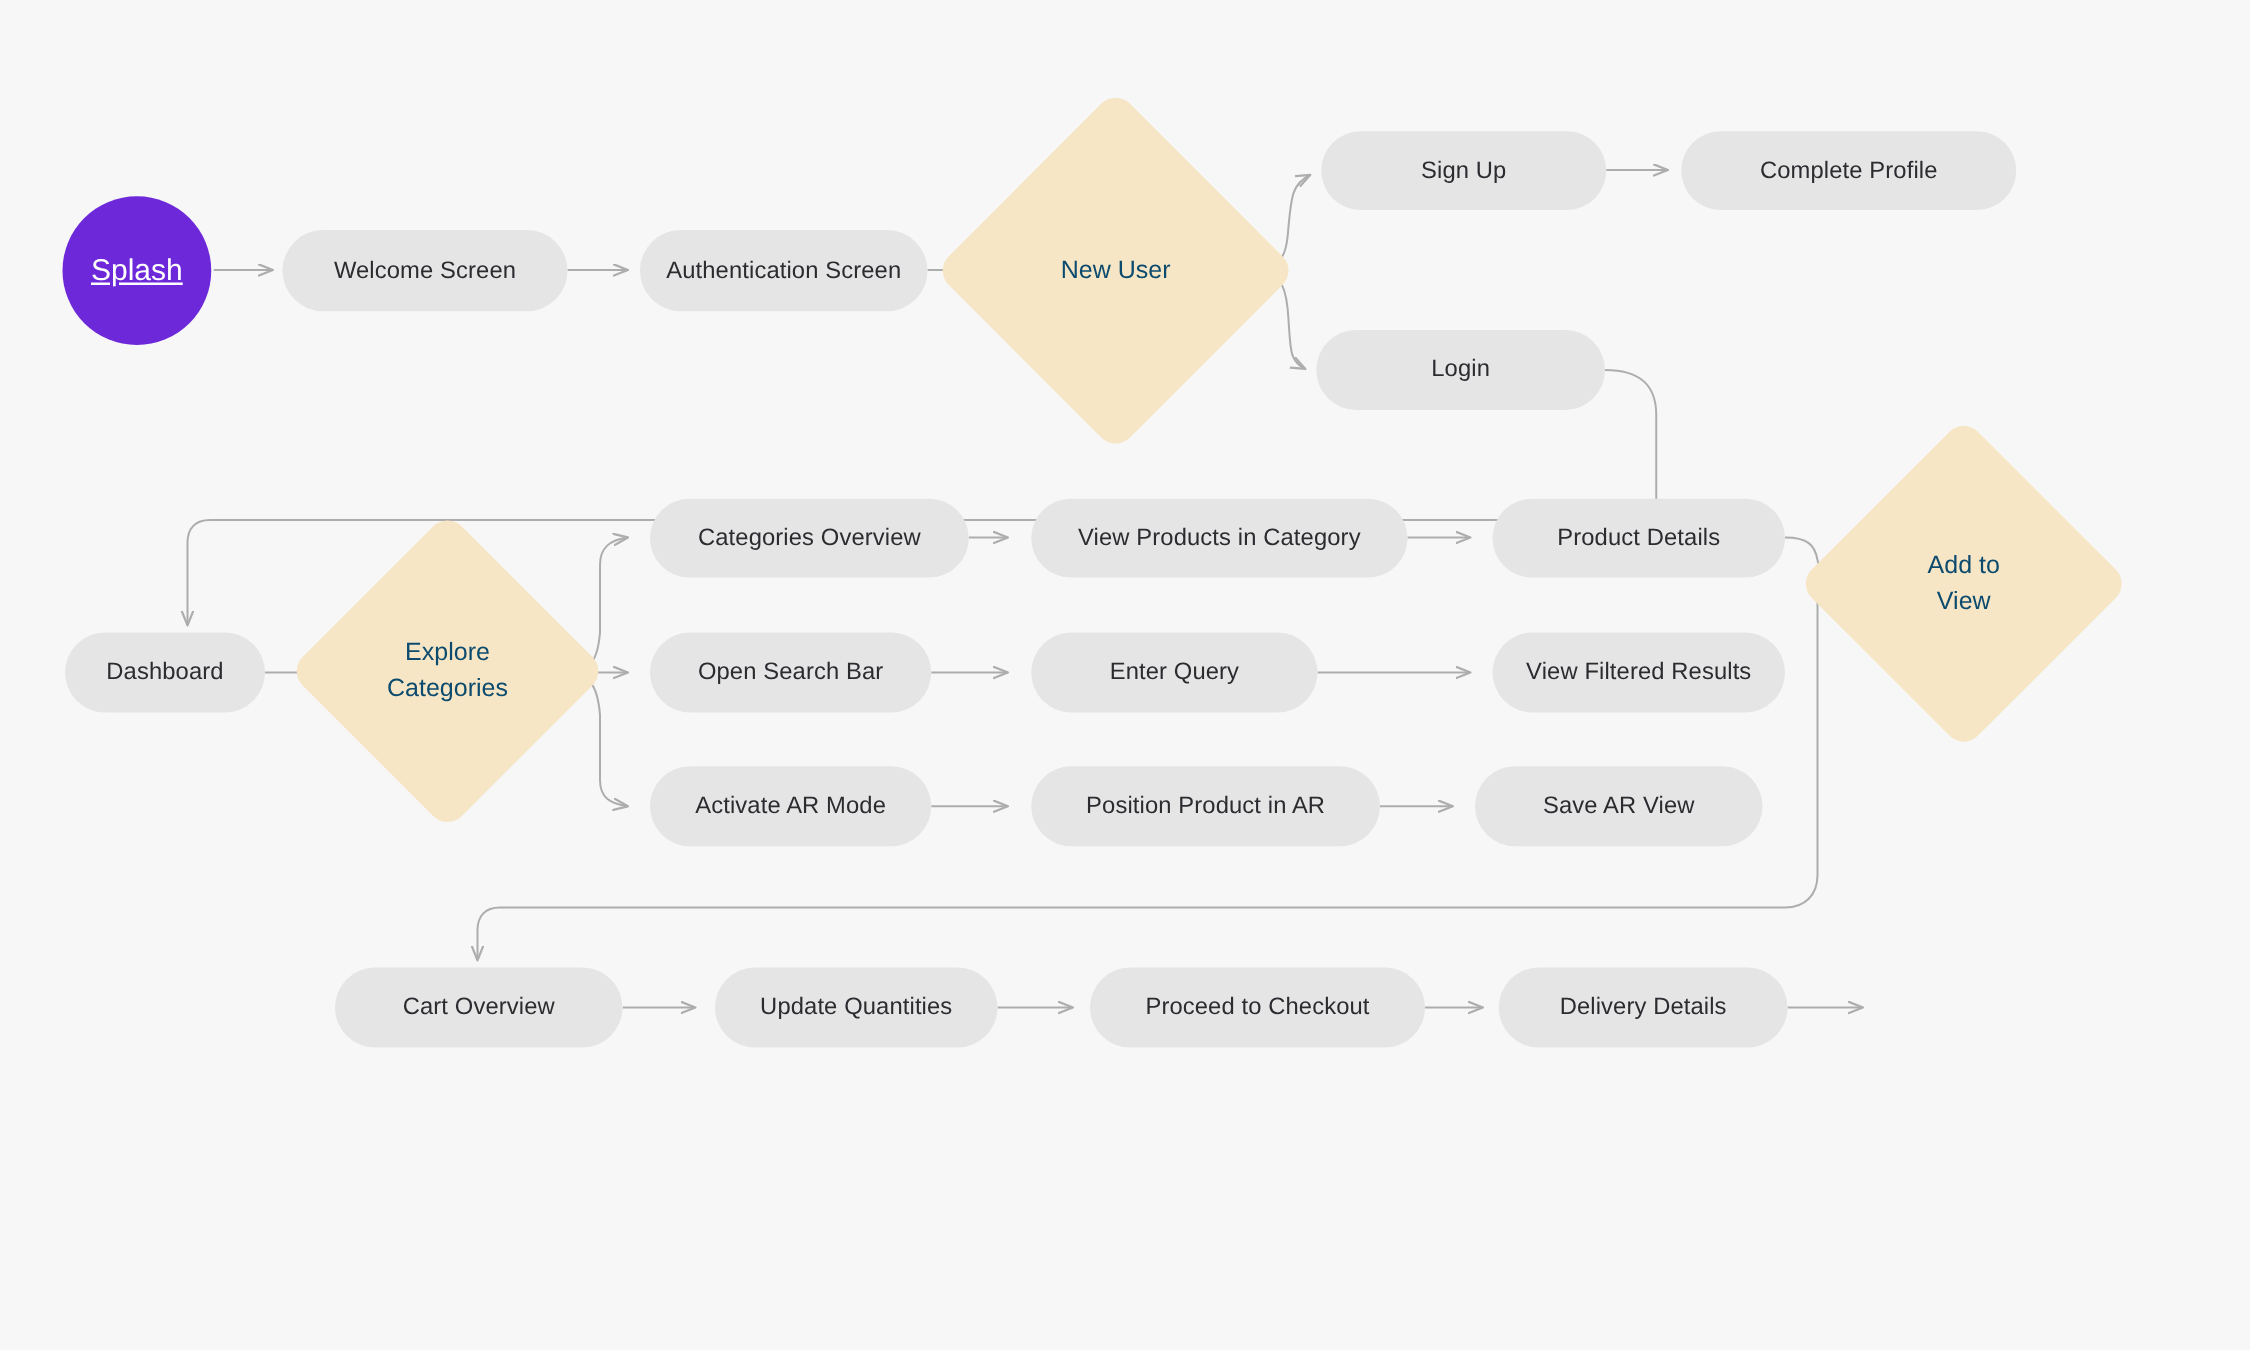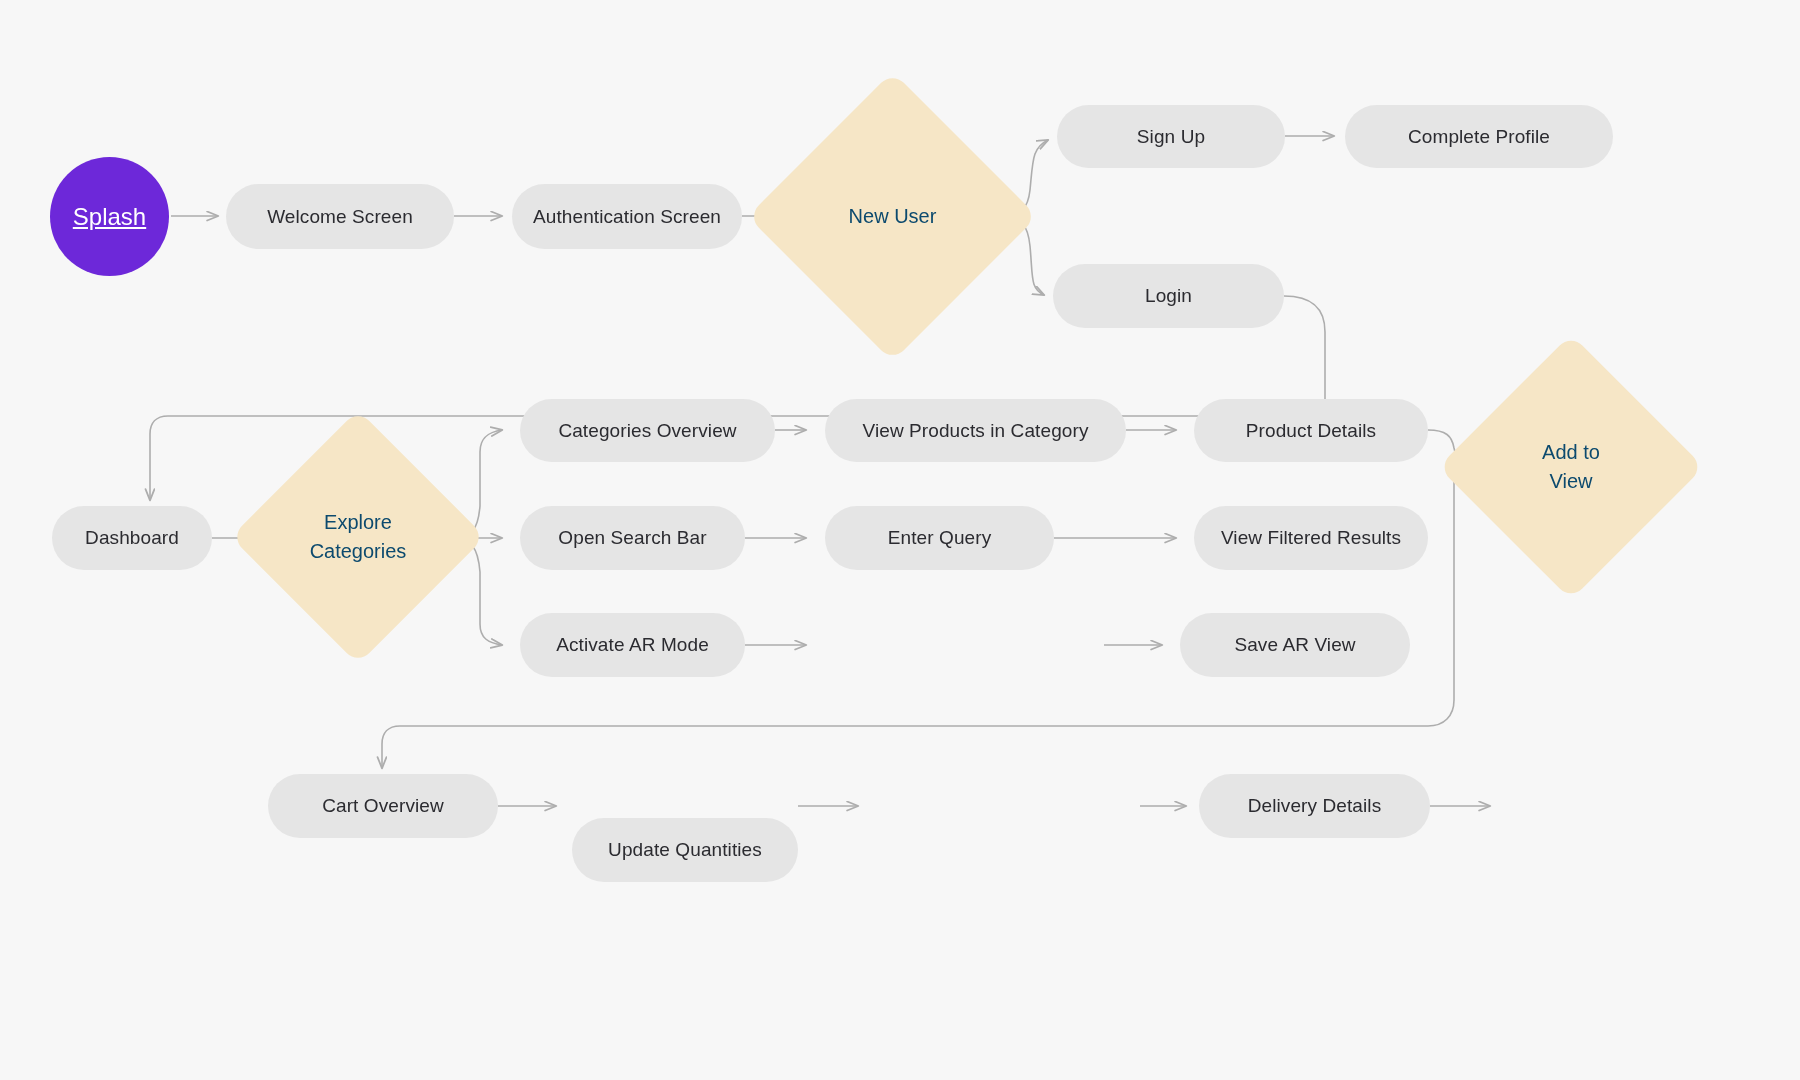--- a/index.html
+++ b/index.html
@@ -199,6 +199,9 @@
     <span>Activate AR Mode</span>
   </div>
 
+  <div class="node node-process" style="left:825px; top:613px; width:279px; height:64px;">
+    <span>Position Product in AR</span>
+  </div>
 
   <div class="node node-process" style="left:1180px; top:613px; width:230px; height:64px;">
     <span>Save AR View</span>

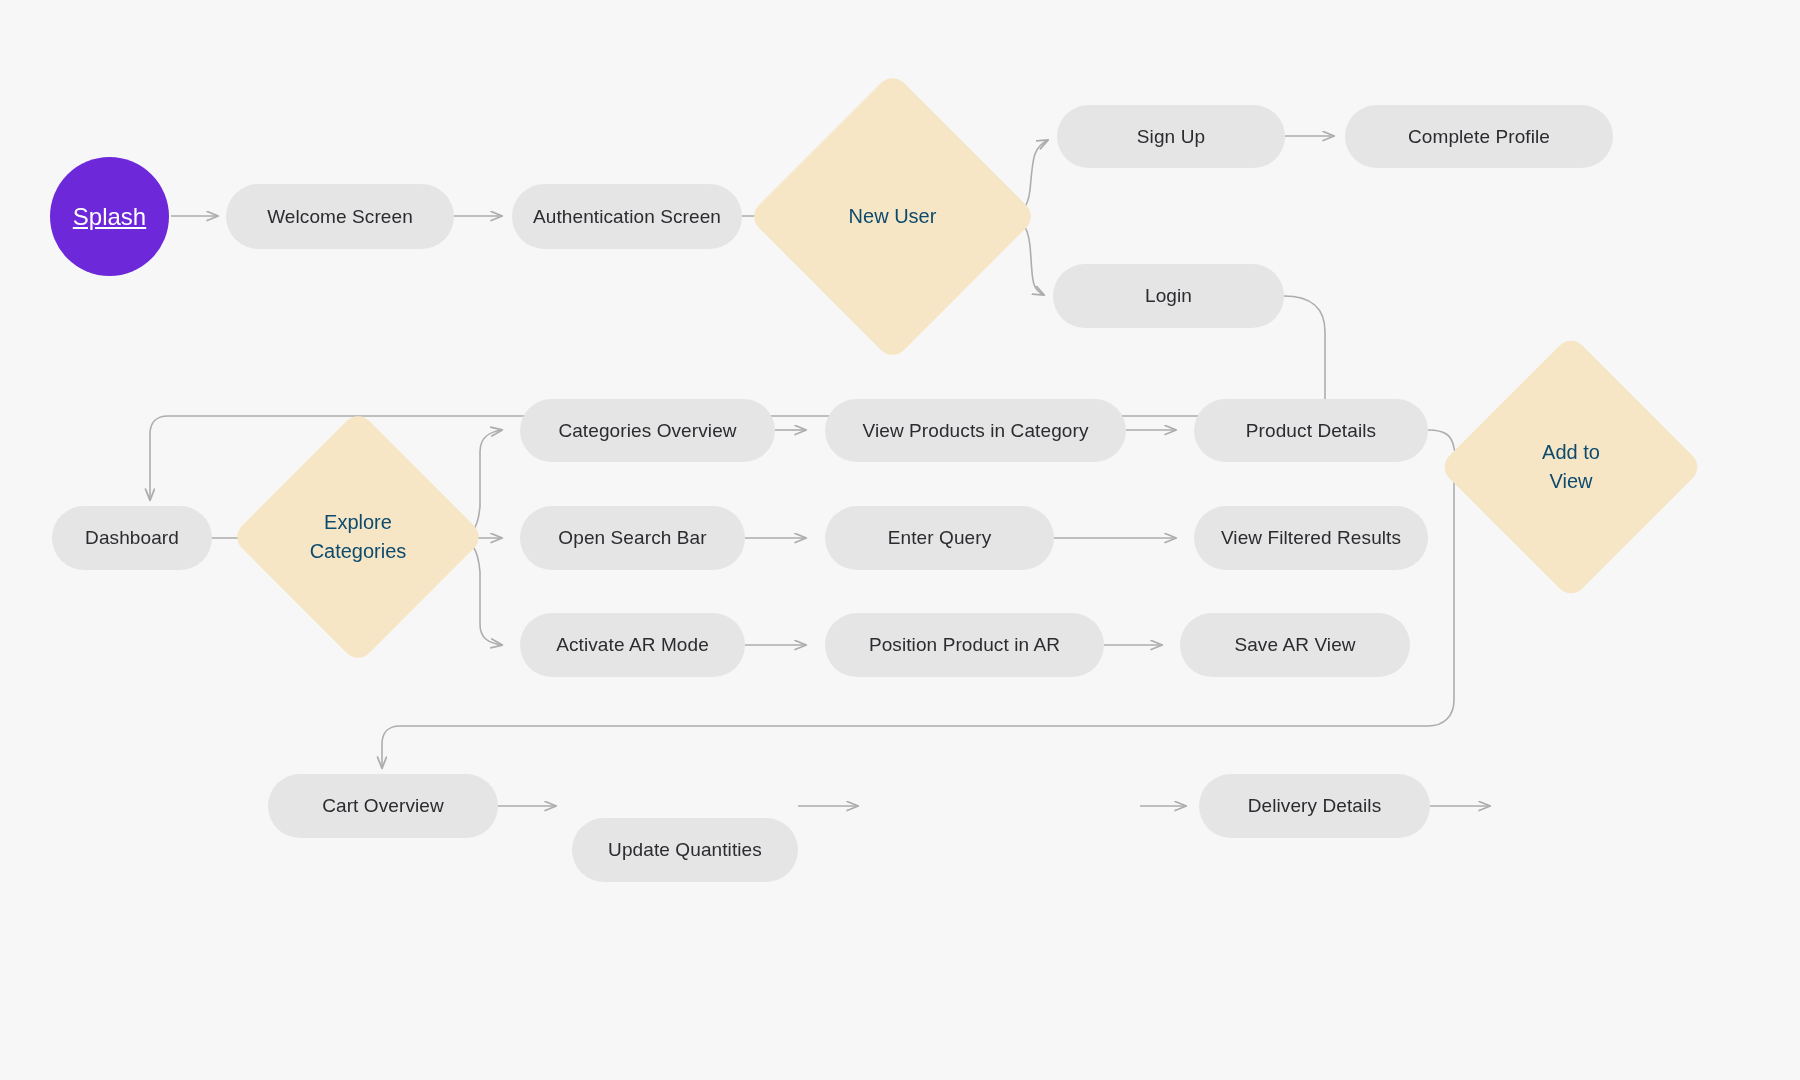--- a/index.html
+++ b/index.html
@@ -217,7 +217,7 @@
     <span>Cart Overview</span>
   </div>
 
-  <div class="node node-process" style="left:572px; top:774px; width:226px; height:64px;margin-top:44px;">
+  <div class="node node-process" style="left:572px; top:774px; width:226px; height:64px;">
     <span>Update Quantities</span>
   </div>
 

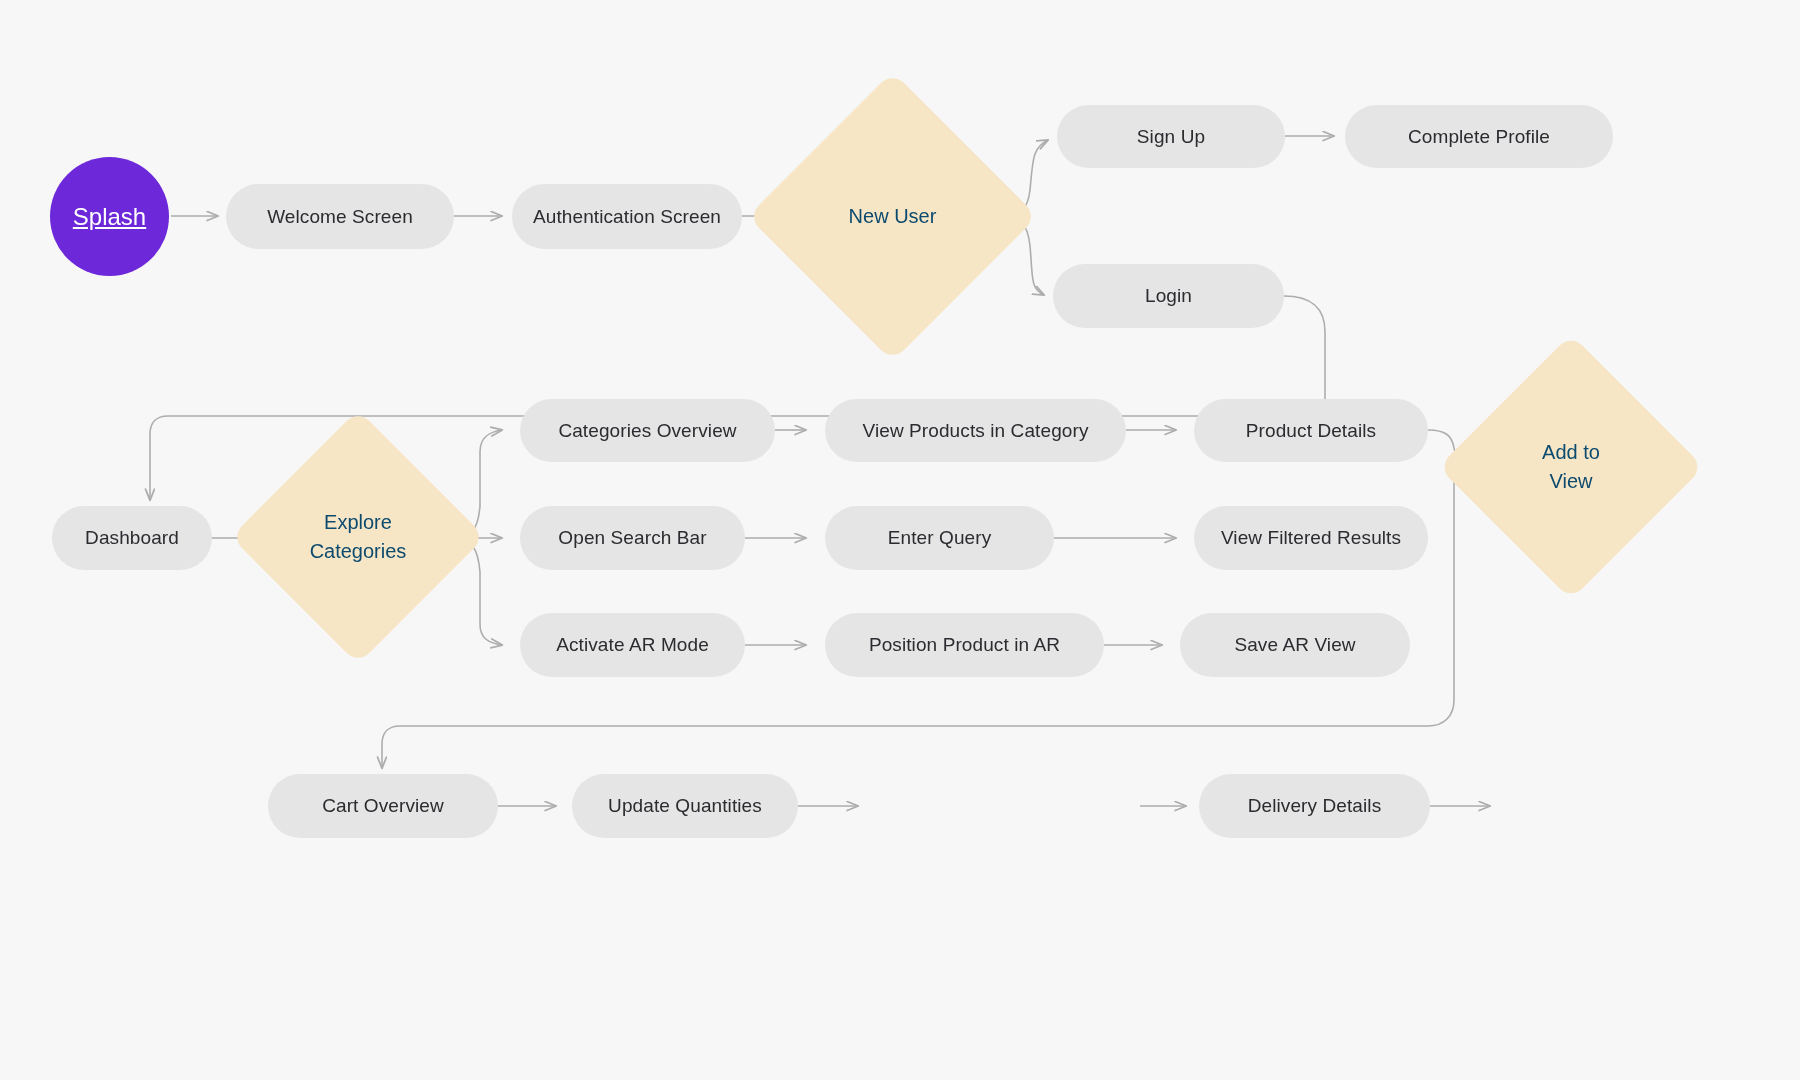--- a/index.html
+++ b/index.html
@@ -221,6 +221,9 @@
     <span>Update Quantities</span>
   </div>
 
+  <div class="node node-process" style="left:872px; top:774px; width:268px; height:64px;">
+    <span>Proceed to Checkout</span>
+  </div>
 
   <div class="node node-process" style="left:1199px; top:774px; width:231px; height:64px;">
     <span>Delivery Details</span>

